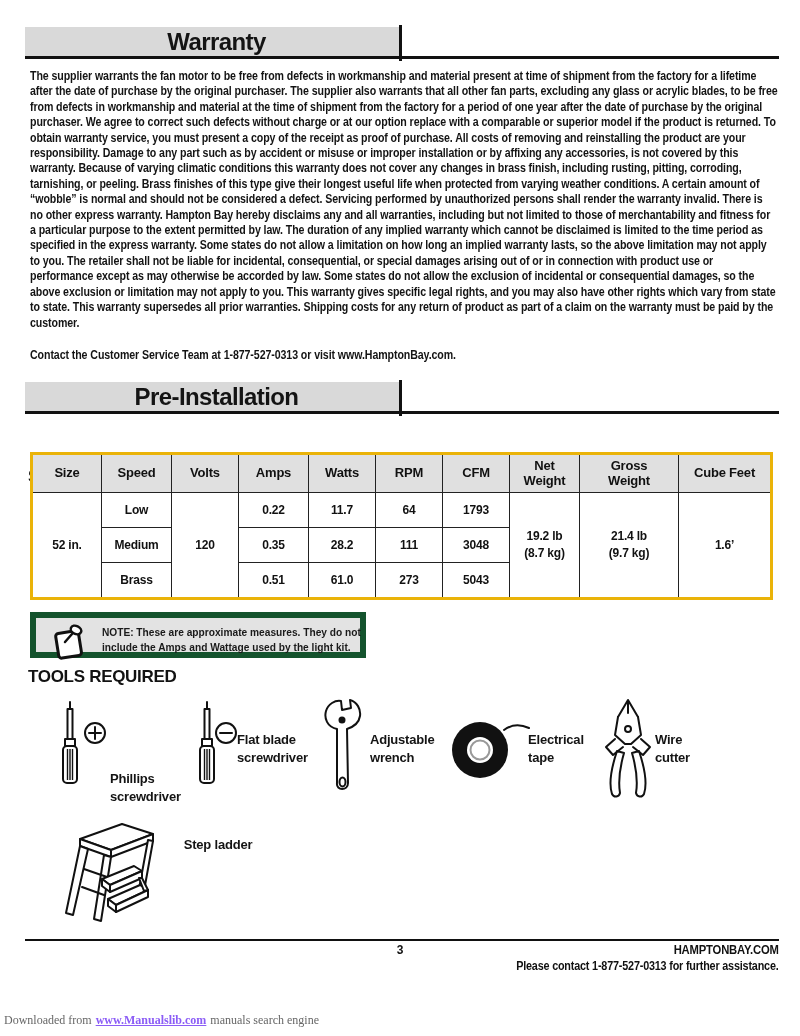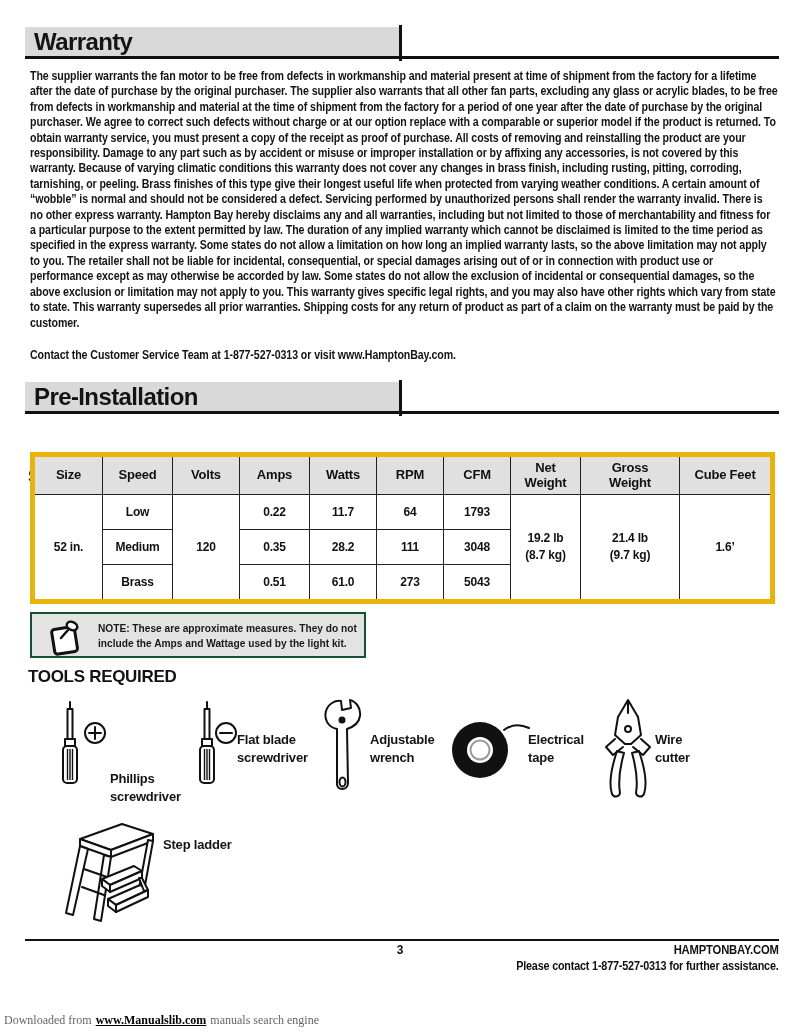--- a/index.html
+++ b/index.html
@@ -10,7 +10,7 @@
 
   
   .section-bar{position:absolute;left:25px;width:374px;height:30px;background:#d9d9d9;
-    display:flex;align-items:center;padding-left:9px;box-sizing:border-box;}
+    display:flex;align-items:center;padding-left:9px;box-sizing:border-box;justify-content:center;}
   .section-title{font-size:24px;font-weight:bold;letter-spacing:-0.6px;color:#141414;}
   .vtick{position:absolute;width:3px;height:36px;background:#111;}
   .hrule{position:absolute;left:25px;width:754px;height:3px;background:#111;}

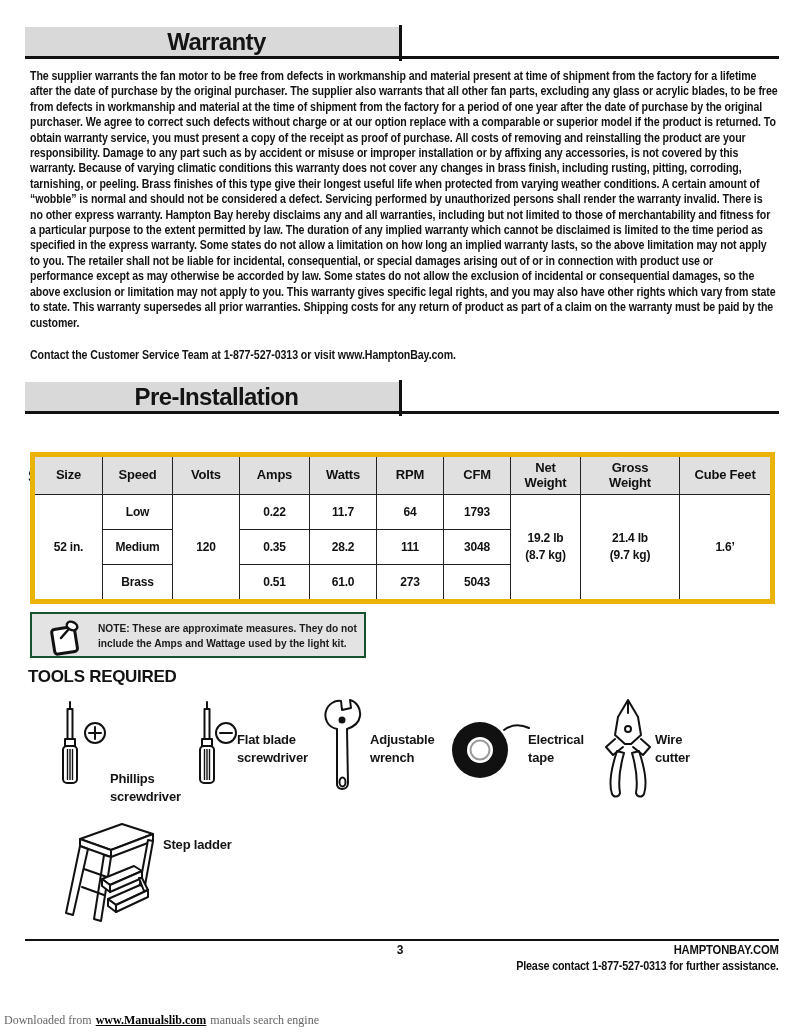--- a/index.html
+++ b/index.html
@@ -25,7 +25,7 @@
 
   
   table.spec{border-collapse:collapse;table-layout:fixed;width:740px;
-    border:5px solid #eab308;}
+    border:3px solid #eab308;}
   table.spec th, table.spec td{border:1.5px solid #222;text-align:center;vertical-align:middle;
     padding:0;letter-spacing:-0.2px;}
   table.spec th{background:#e0e0e0;font-size:13px;font-weight:bold;height:37px;line-height:1.15;}

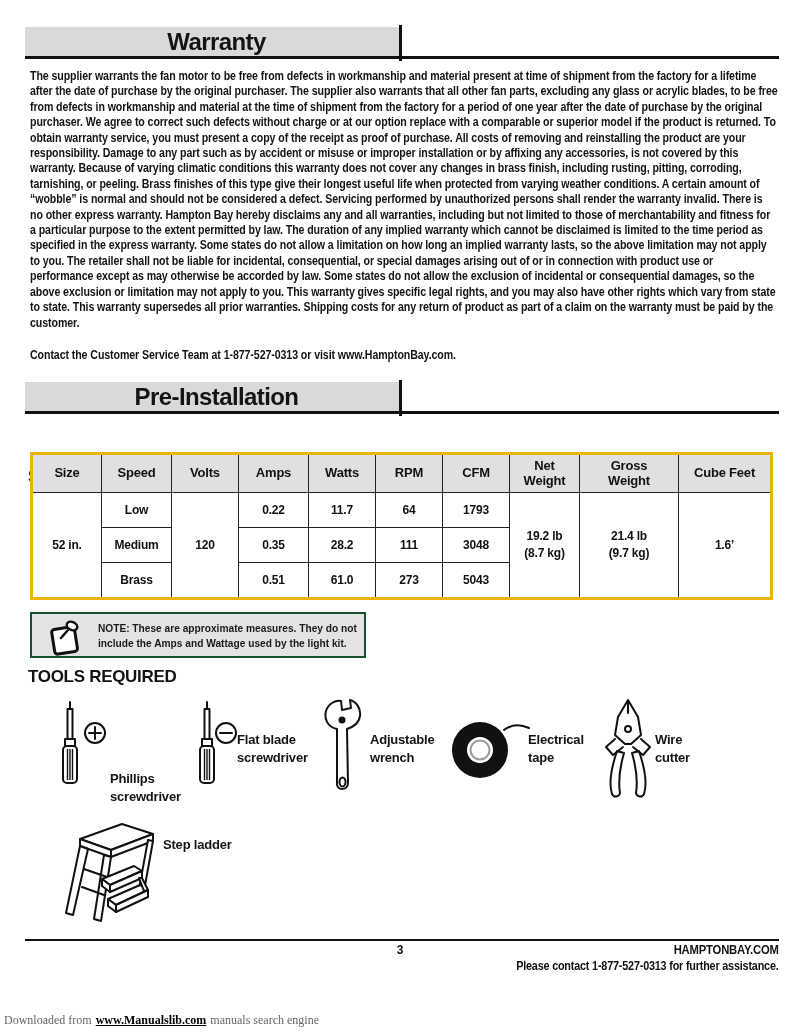--- a/index.html
+++ b/index.html
@@ -35,7 +35,7 @@
 
   
   .note-box{position:absolute;left:30px;top:612px;width:336px;height:46px;background:#e3e3e3;
-    border:2px solid #14532d;box-sizing:border-box;}
+    border:6px solid #14532d;box-sizing:border-box;}
   .note-icon{position:absolute;left:14px;top:5px;}
   .note-text{position:absolute;left:66px;top:7px;width:296px;font-size:11.5px;font-weight:bold;
     line-height:15px;color:#1a1a1a;}

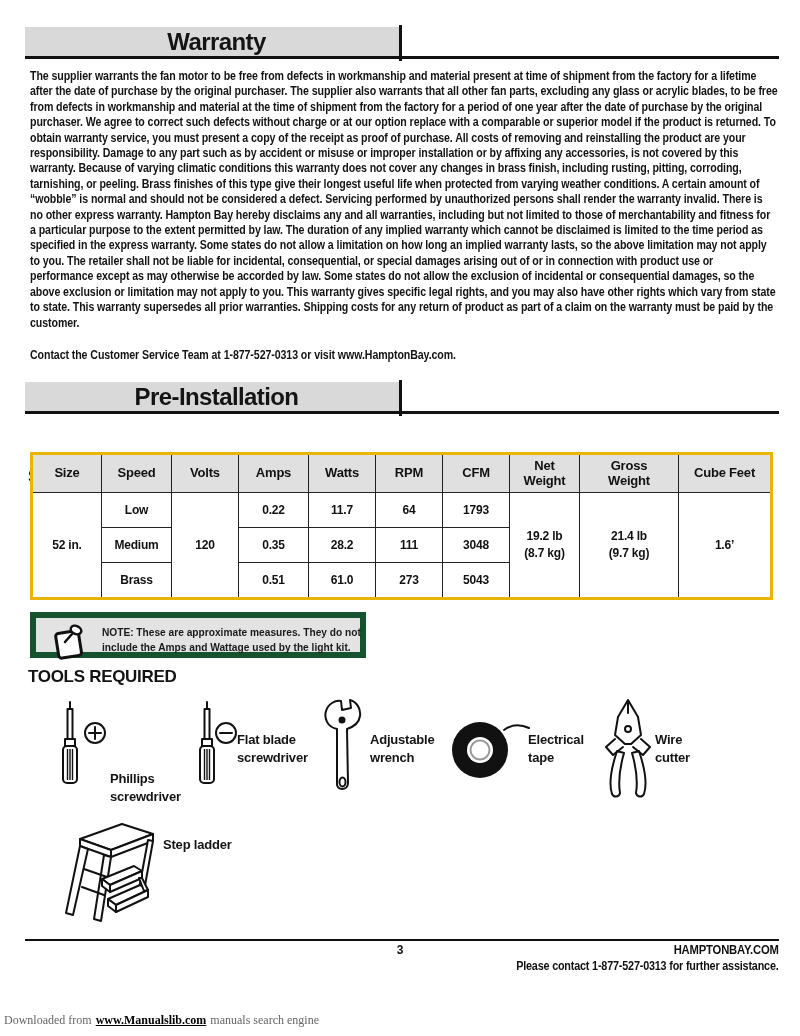--- a/index.html
+++ b/index.html
@@ -244,7 +244,7 @@
       <polygon points="82,61 88,73 84,74 79,61" class="lnf"></polygon>
     </svg>
   </span>
-  <div class="tool-label" style="left:163px;top:836px;width:110px;">Step ladder</div>
+  <div class="tool-label" style="left:163px;top:836px;width:110px;text-align:center;">Step ladder</div>
 
   <div class="hrule" style="top:939px;height:2px;"></div>
   <div class="footer-page">3</div>

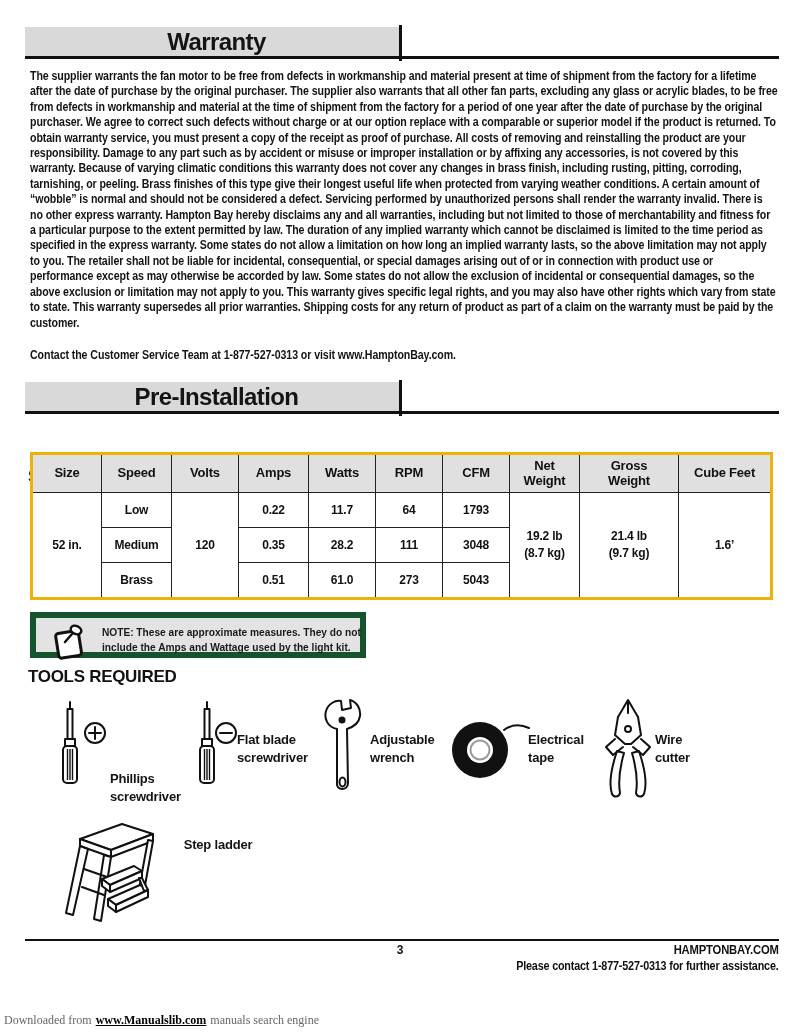--- a/index.html
+++ b/index.html
@@ -50,7 +50,7 @@
 
   .watermark{position:absolute;left:4px;top:1013px;font-family:"Liberation Serif", serif;
     font-size:12px;color:#666;}
-  .watermark a{color:#000000;font-weight:bold;text-decoration:underline;margin:0 4px;cursor:pointer;}
+  .watermark a{color:#8b5cf6;font-weight:bold;text-decoration:underline;margin:0 4px;cursor:pointer;}
 
   svg{display:block;}
   .ln{stroke:#111;fill:none;stroke-width:2;stroke-linecap:round;stroke-linejoin:round;}

